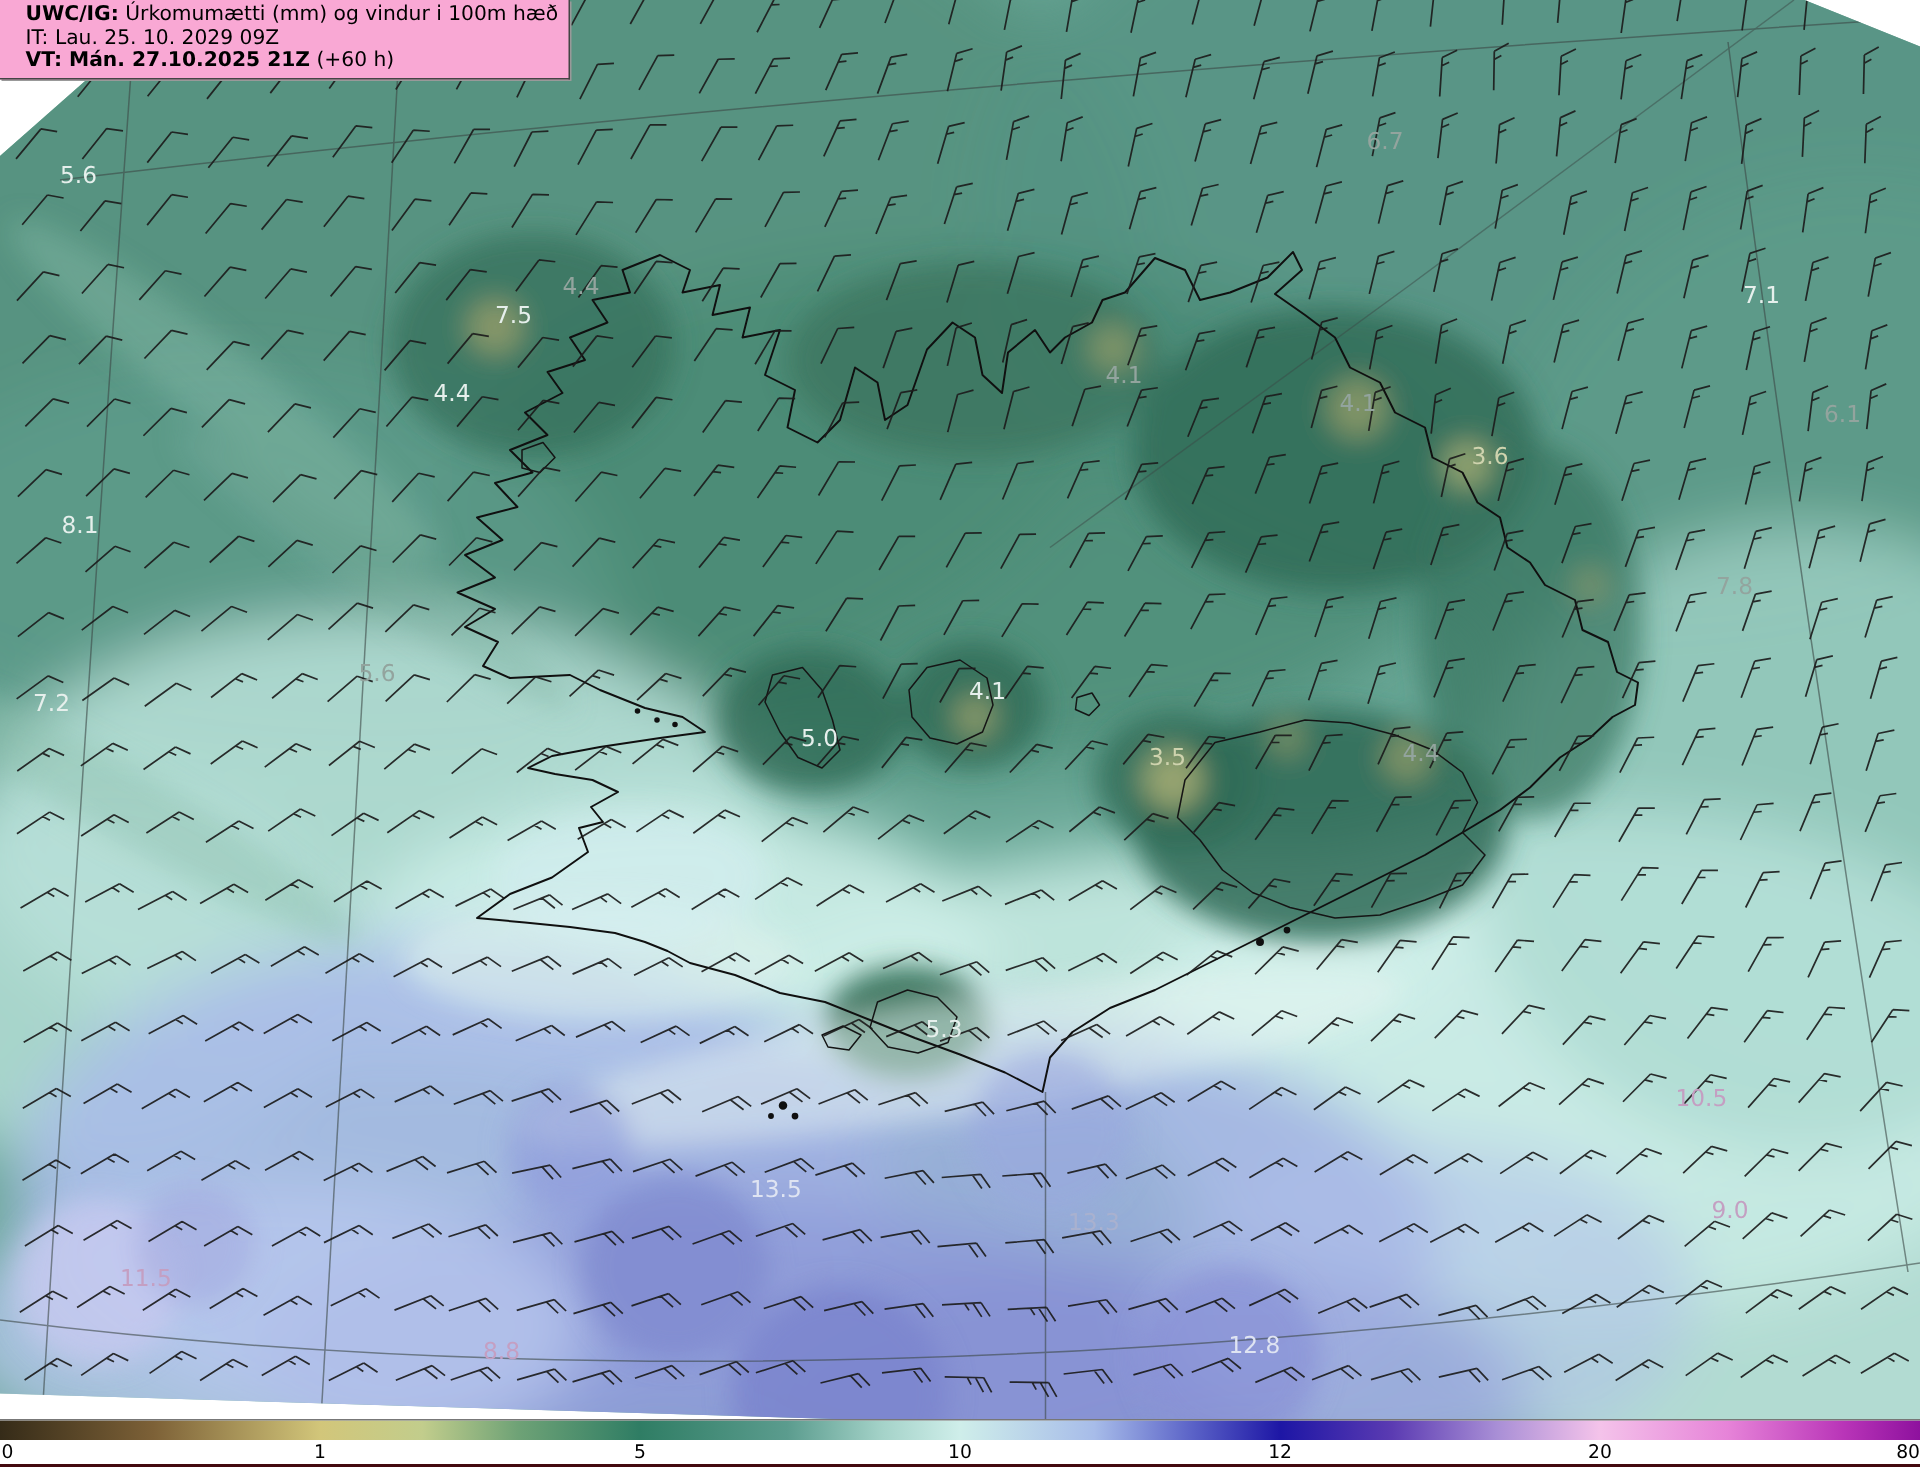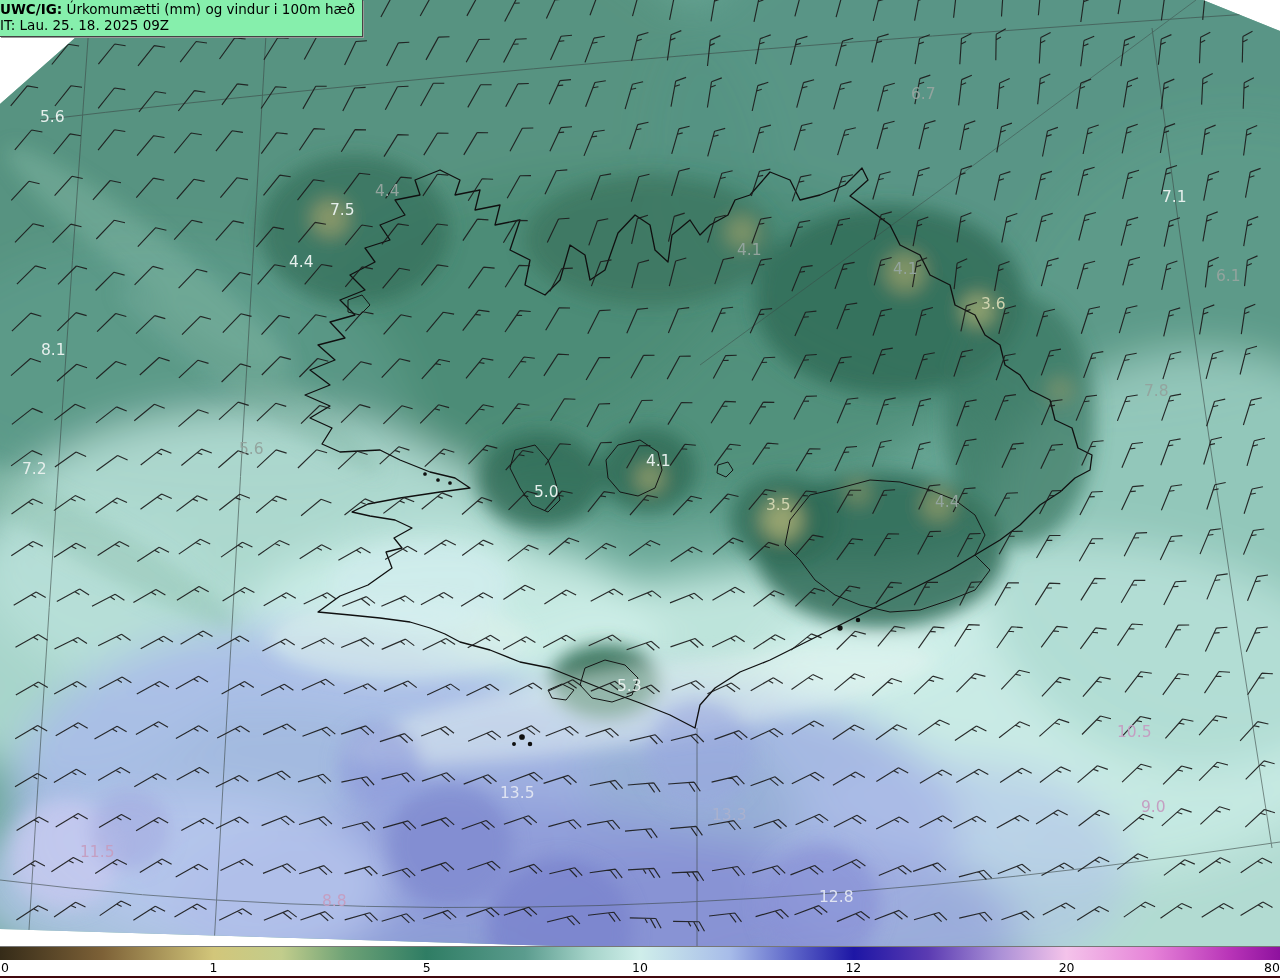--- a/index.html
+++ b/index.html
@@ -7,9 +7,9 @@
          font-family:"DejaVu Sans","Liberation Sans",sans-serif;}
   #mapsvg{position:absolute;left:0;top:0;}
   
-  #titlebox{position:absolute;left:0;top:0;background:#86efac;border:1px solid #444;
+  #titlebox{position:absolute;left:0;top:0;background:#f9a8d4;border:1px solid #444;
             border-left:none;border-top:none;box-shadow:1px 1px 0 #999;
-            padding:2px 7px 3px 0;font-size:13.5px;line-height:15.5px;color:#000;z-index:5;}
+            padding:2px 7px 3px 17px;font-size:13.5px;line-height:15.5px;color:#000;z-index:5;}
   #titlebox .b{font-weight:bold;}
   
   #colorbar-wrap{position:absolute;left:0;top:946px;width:1280px;height:32px;z-index:4;}

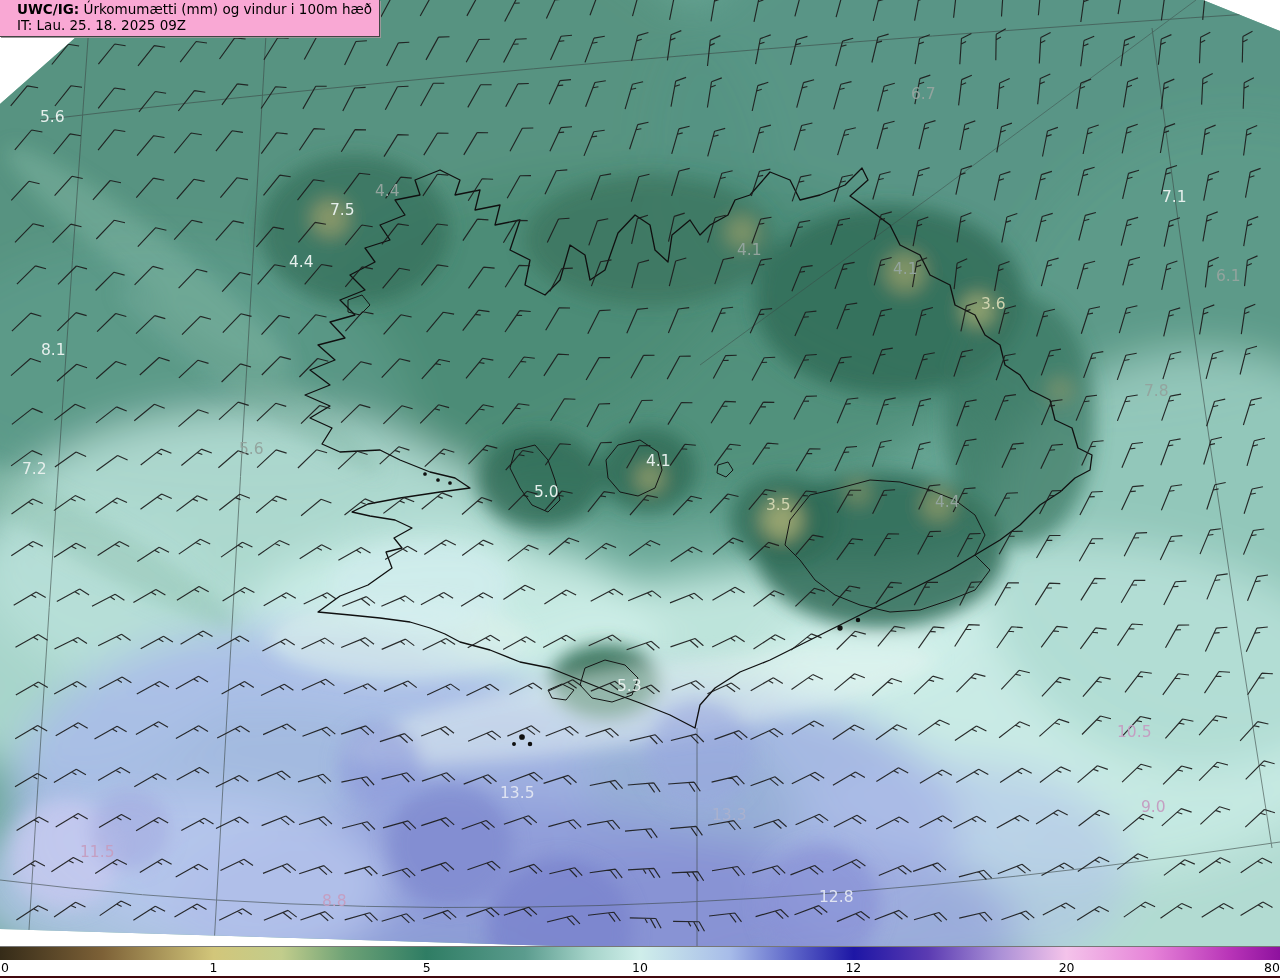--- a/index.html
+++ b/index.html
@@ -182,7 +182,7 @@
 
   <div id="titlebox">
     <div><span class="b">UWC/IG:</span><span> Úrkomumætti (mm) og vindur i 100m hæð</span></div>
-    <div>IT: Lau. 25. 18. 2025 09Z</div>
+    <div>IT: Lau. 25. 10. 2029 09Z</div>
   </div>
 
   <div id="colorbar-wrap">

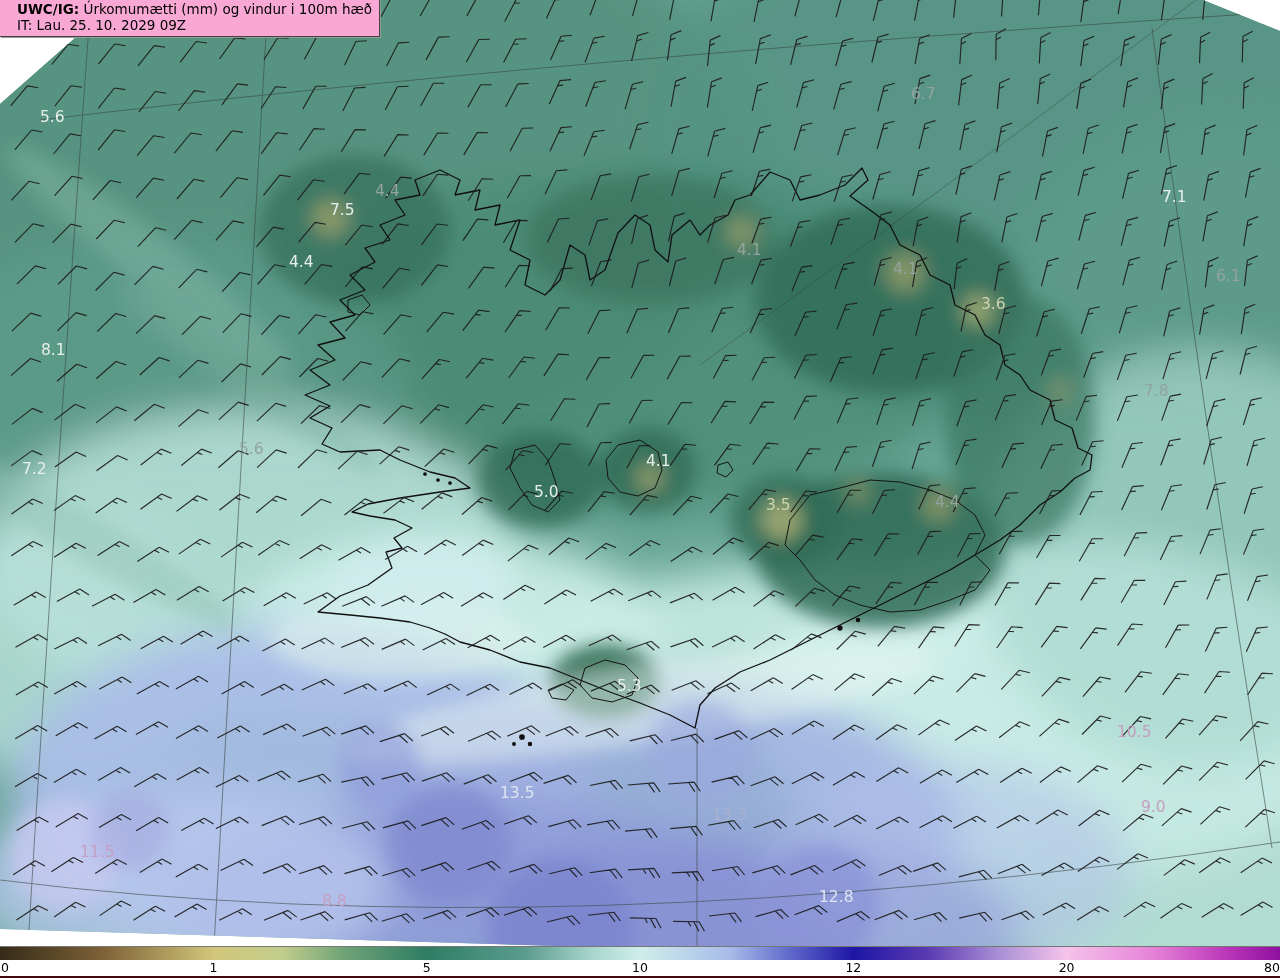--- a/index.html
+++ b/index.html
@@ -183,6 +183,7 @@
   <div id="titlebox">
     <div><span class="b">UWC/IG:</span><span> Úrkomumætti (mm) og vindur i 100m hæð</span></div>
     <div>IT: Lau. 25. 10. 2029 09Z</div>
+    <div><span class="b">VT: Mán. 27.10.2025 21Z</span><span> (+60 h)</span></div>
   </div>
 
   <div id="colorbar-wrap">

